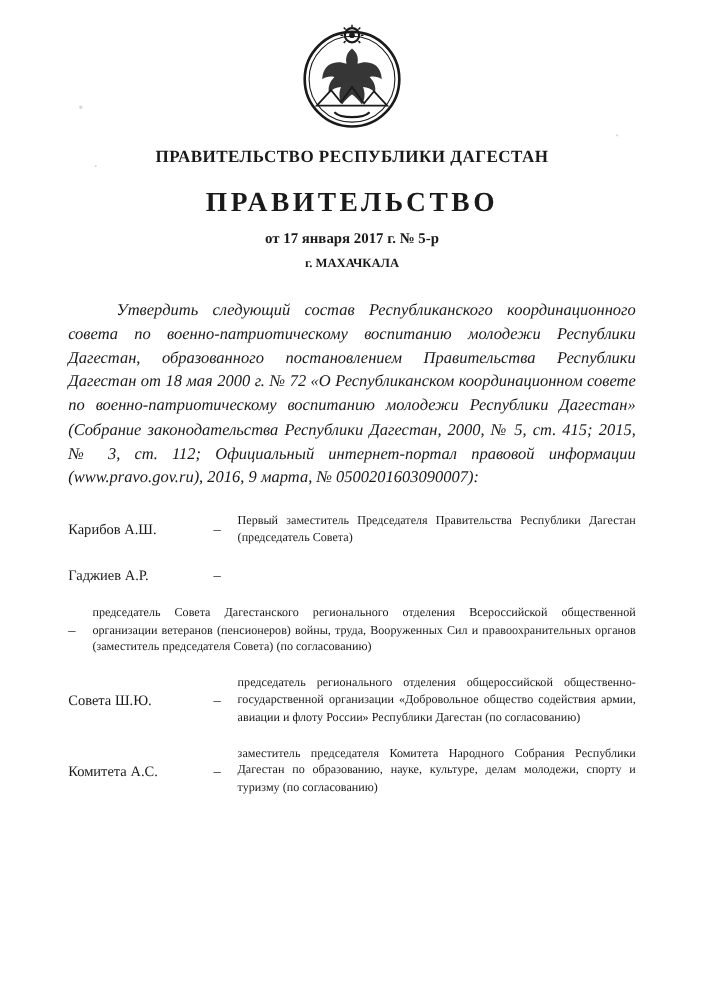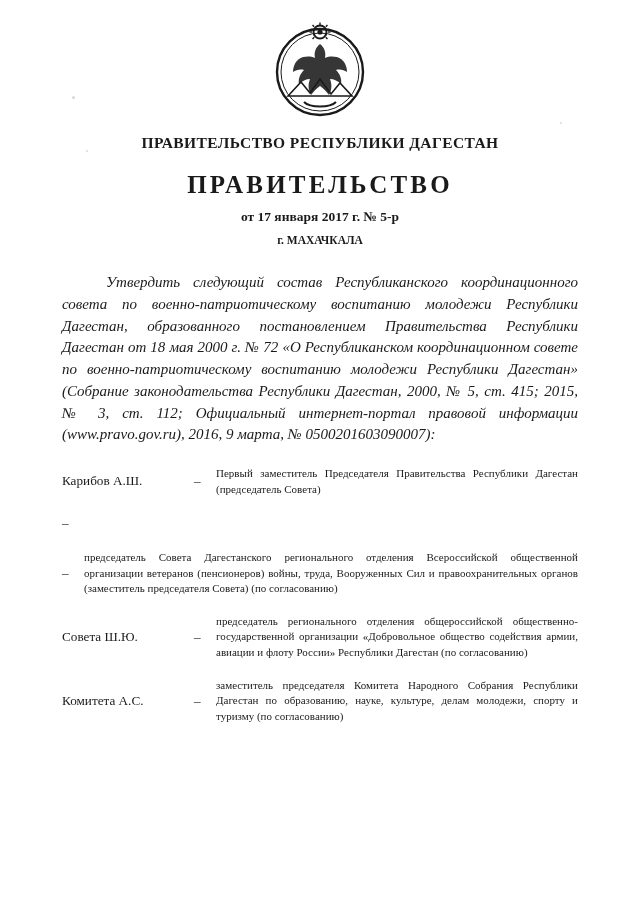--- a/index.html
+++ b/index.html
@@ -166,6 +166,7 @@
     </div>
 
     <div class="roster-row">
+      <div class="r-name">Гаджиев А.Р.</div>
       <div class="r-dash">–</div>
     </div>
 

